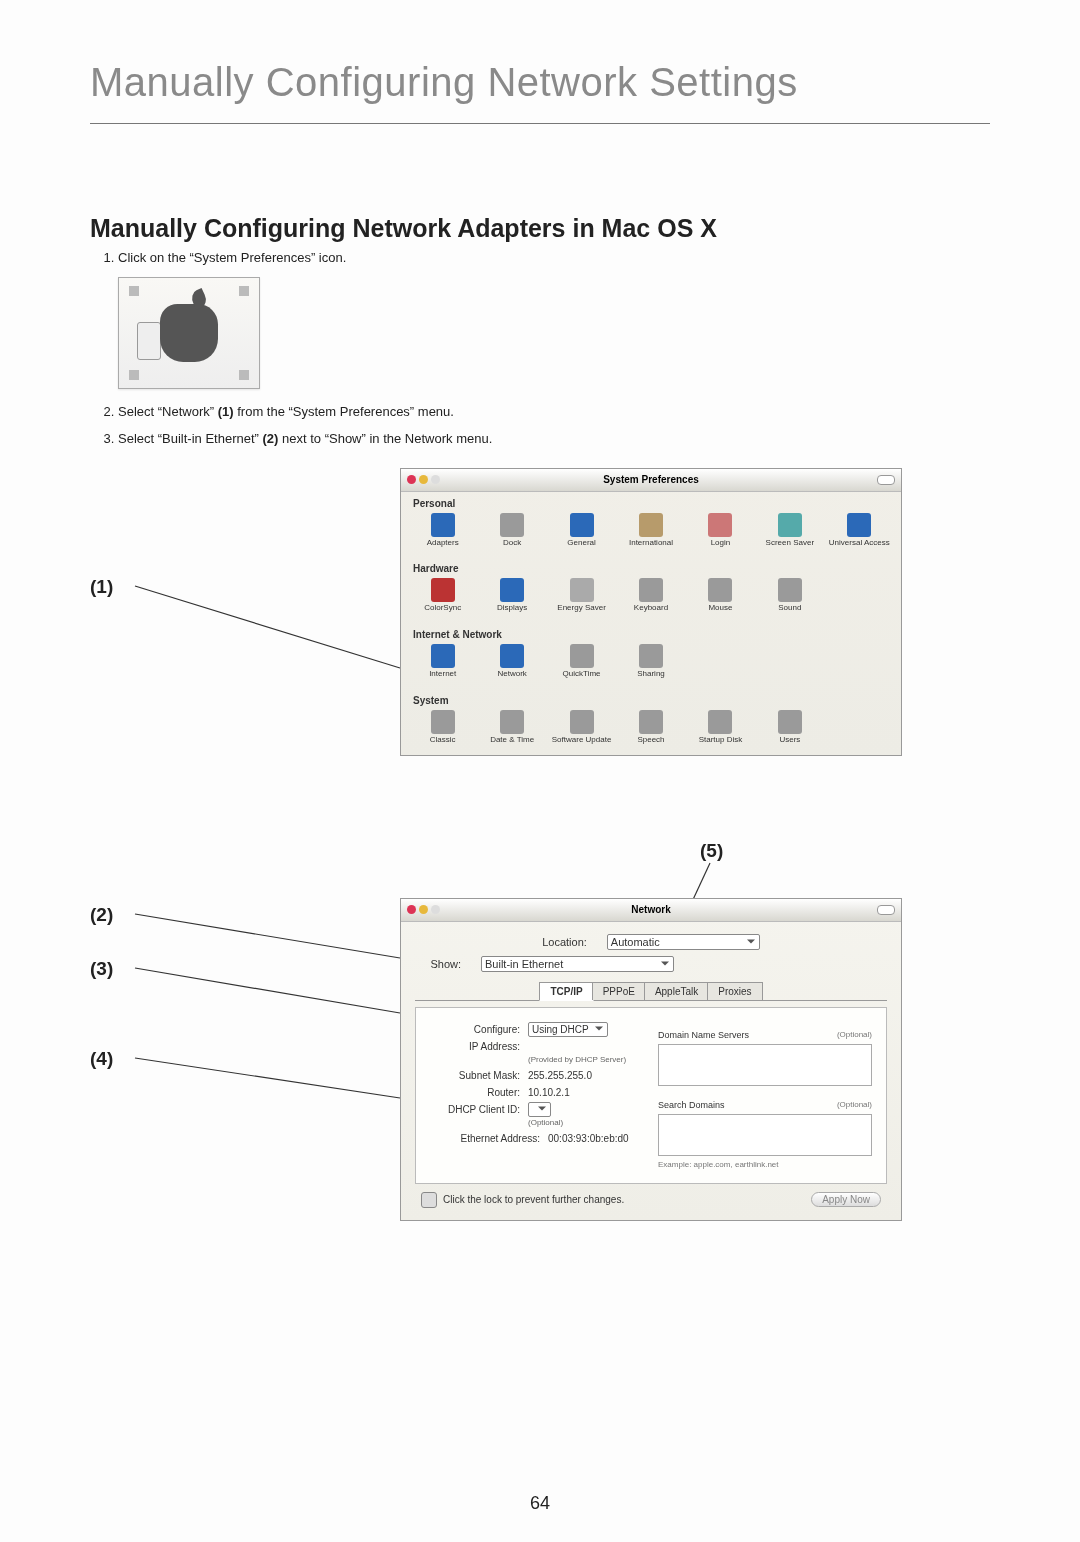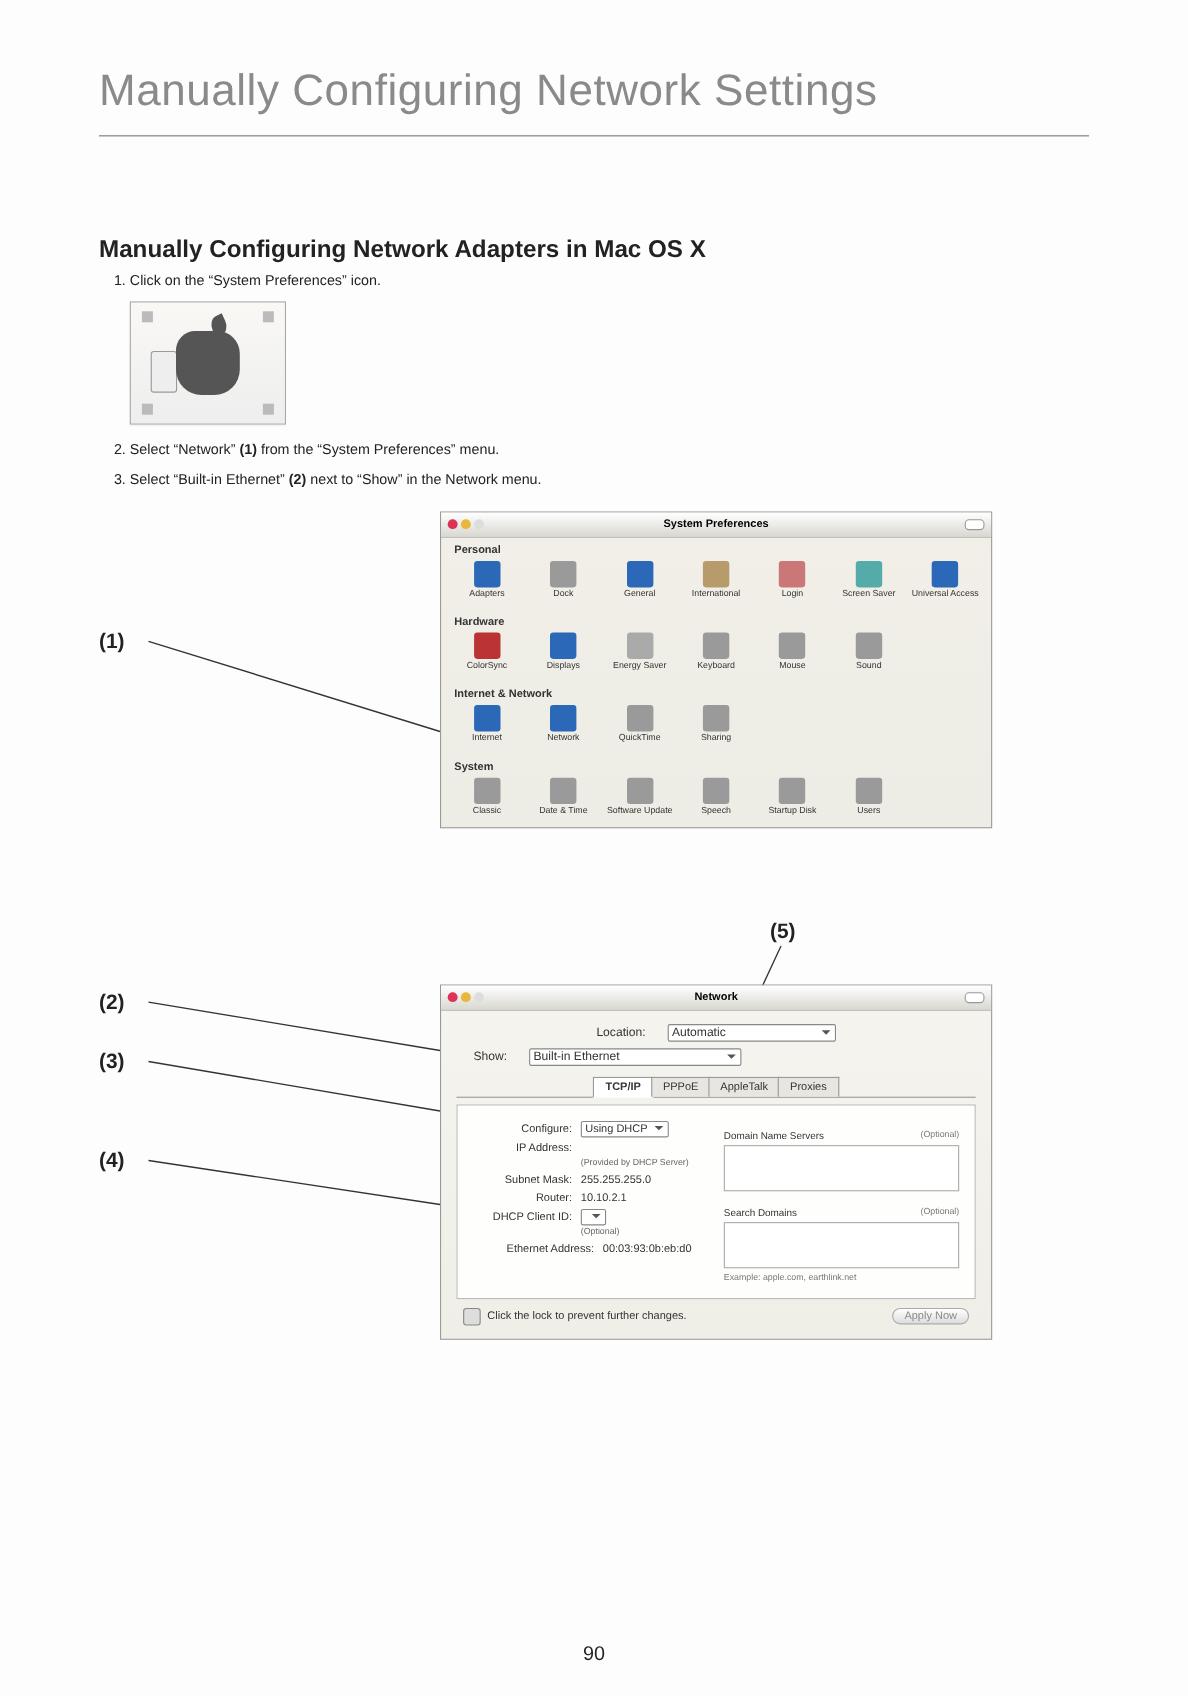--- a/index.html
+++ b/index.html
@@ -28,7 +28,7 @@
   }
   .section-title {
     font-weight: bold;
-    font-size: 22px;
+    font-size: 25px;
     color: #222;
     margin: 0 0 6px 0;
   }

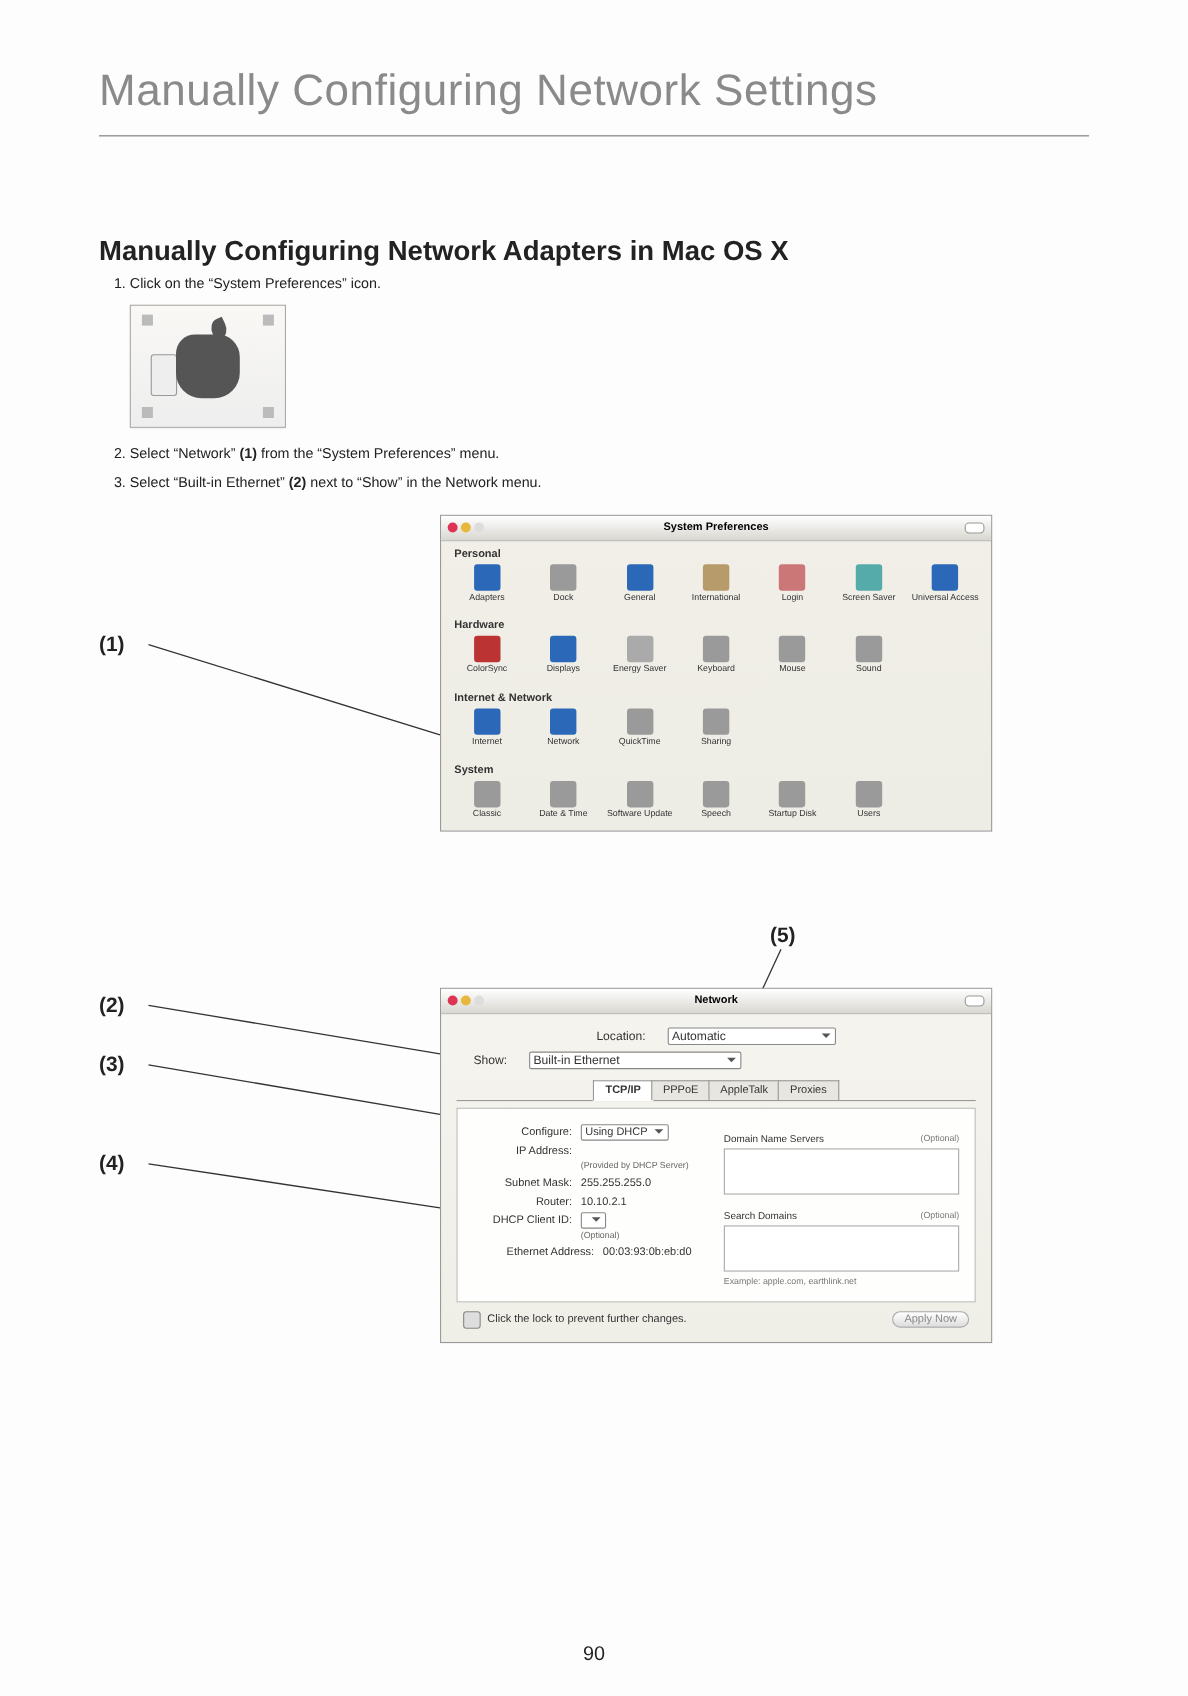--- a/index.html
+++ b/index.html
@@ -500,7 +500,7 @@
 
   </div>
 
-  <div class="page-number">90</div>
+  <div class="page-number">64</div>
 
 </div>
 

